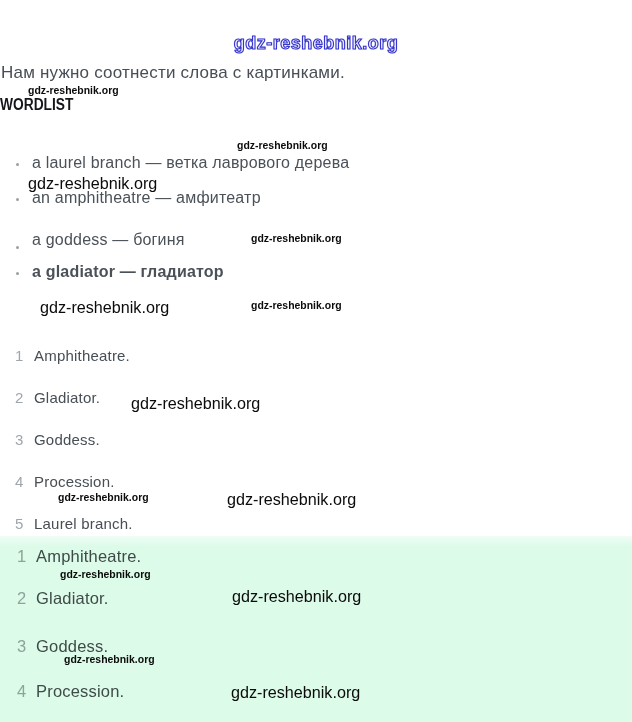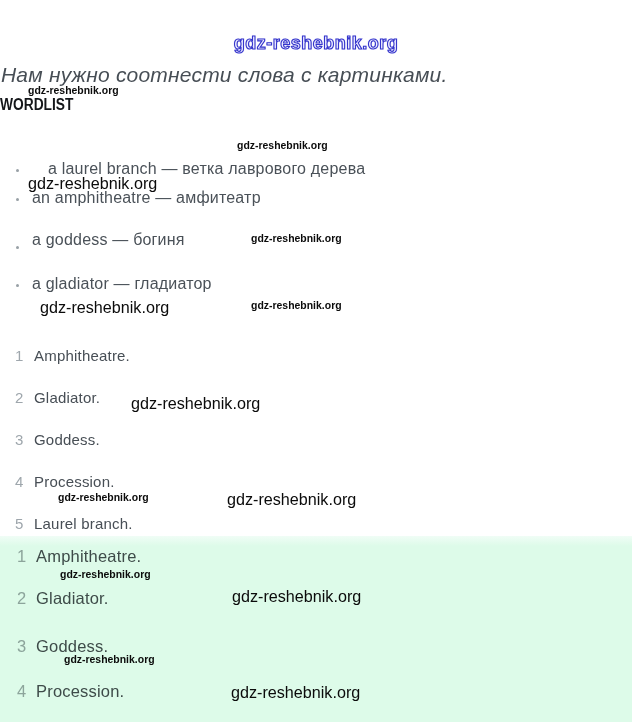--- a/index.html
+++ b/index.html
@@ -35,11 +35,10 @@
   .intro {
     position: absolute;
     left: 1px; top: 31px;
-    font-size: 21px;
+    font-size: 17px;
     letter-spacing: 0.2px;
     color: #474e55;
     white-space: nowrap;
-    font-style: italic;
   }
 
   .heading {

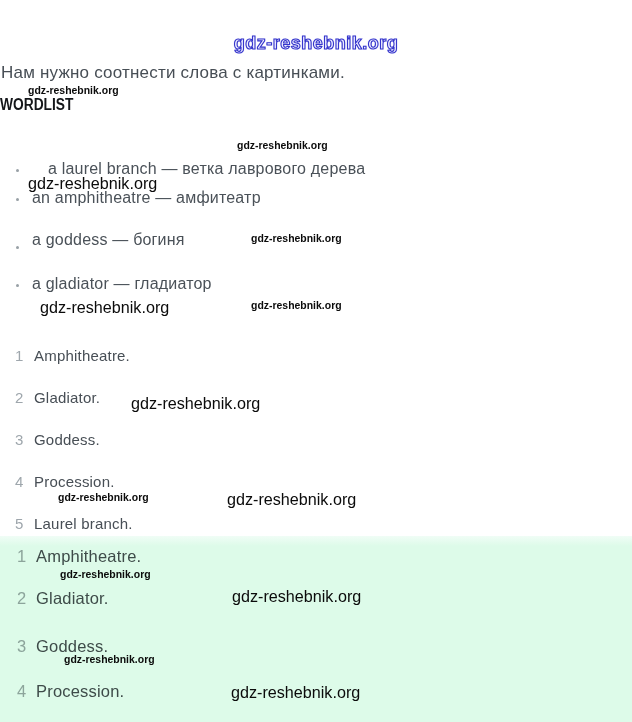--- a/index.html
+++ b/index.html
@@ -134,7 +134,7 @@
   <div class="wm wm-md" style="left:40px; top:266px;">gdz-reshebnik.org</div>
   <div class="wm wm-sm" style="left:251px; top:267px;">gdz-reshebnik.org</div>
 
-  <div class="brow" style="top:128px;gap:16px;">
+  <div class="brow" style="top:122px;">
     <span class="dot"></span>
     <span>a laurel branch — ветка лаврового дерева</span>
   </div>

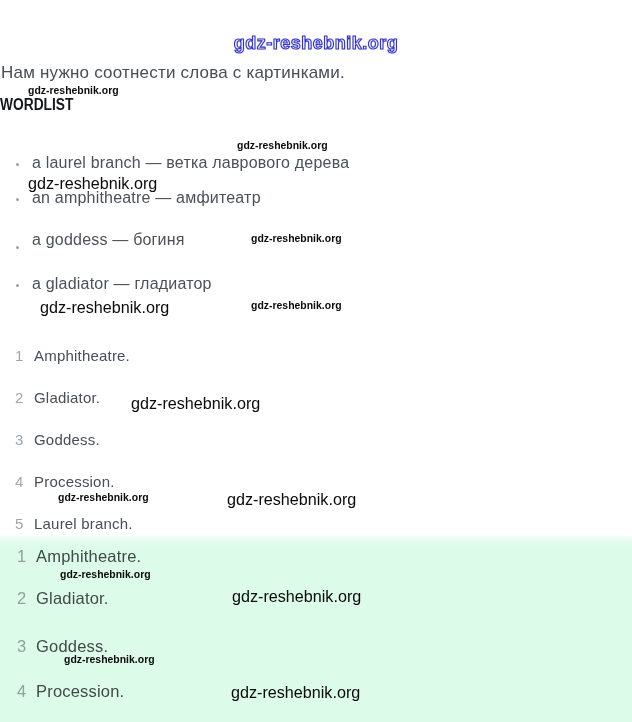--- a/index.html
+++ b/index.html
@@ -146,7 +146,7 @@
     <span class="dot"></span>
     <span>a goddess — богиня</span>
   </div>
-  <div class="brow" style="top:243px;">
+  <div class="brow" style="top:231px;font-weight:bold;">
     <span class="dot"></span>
     <span>a gladiator — гладиатор</span>
   </div>

